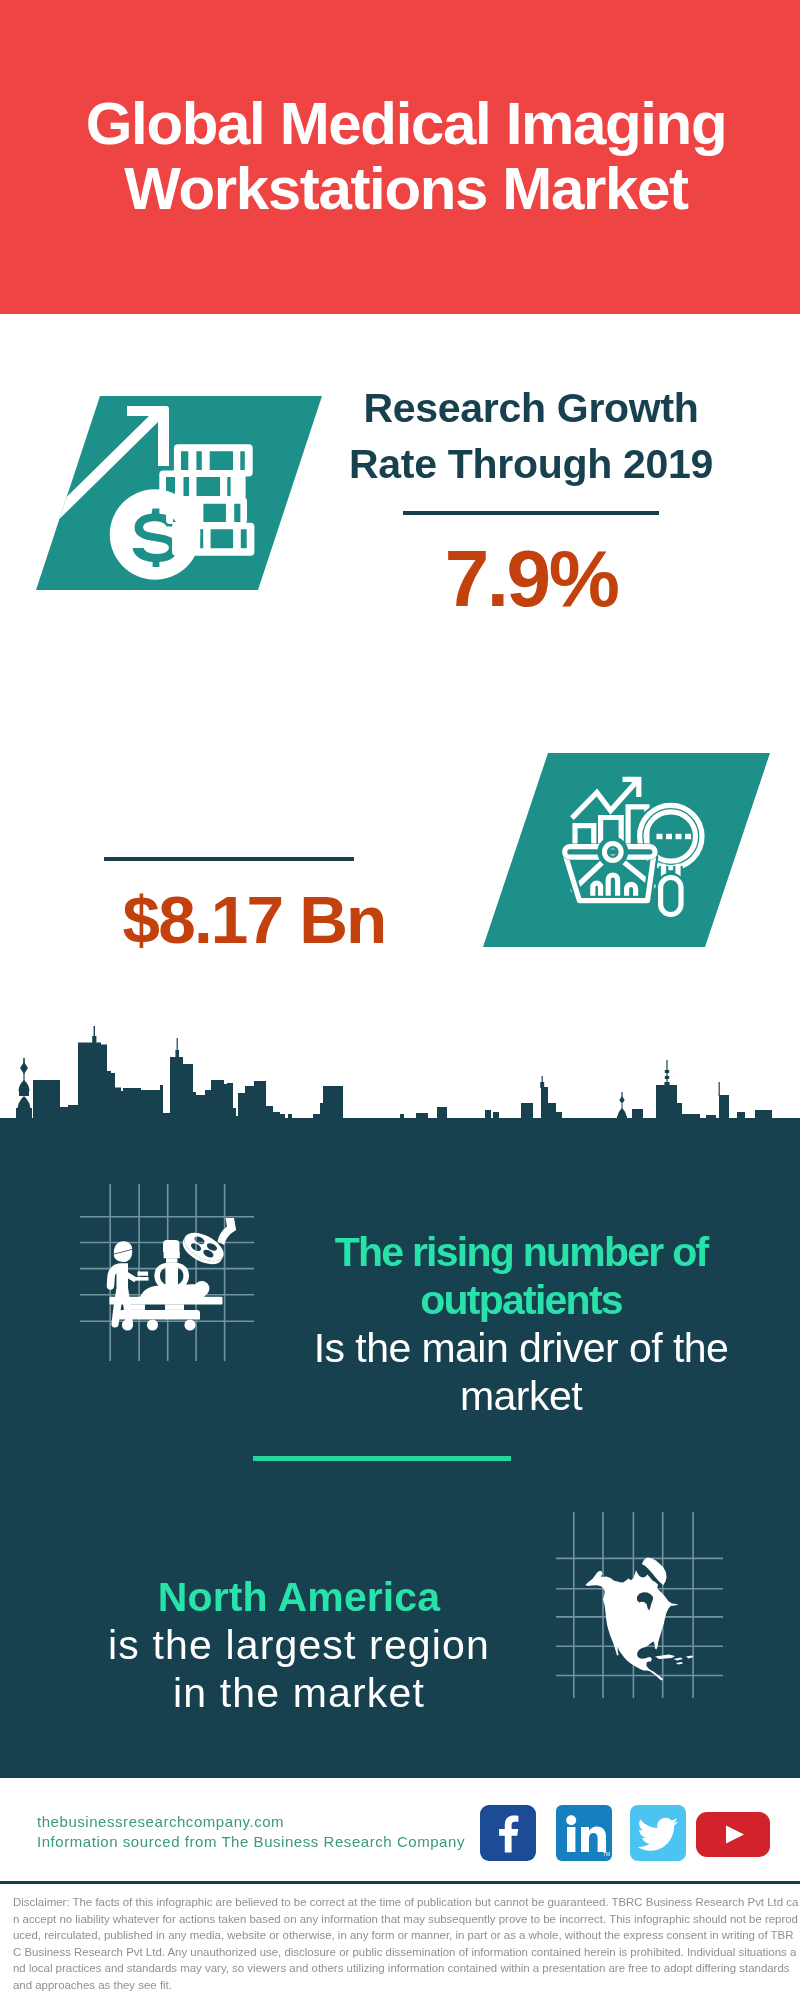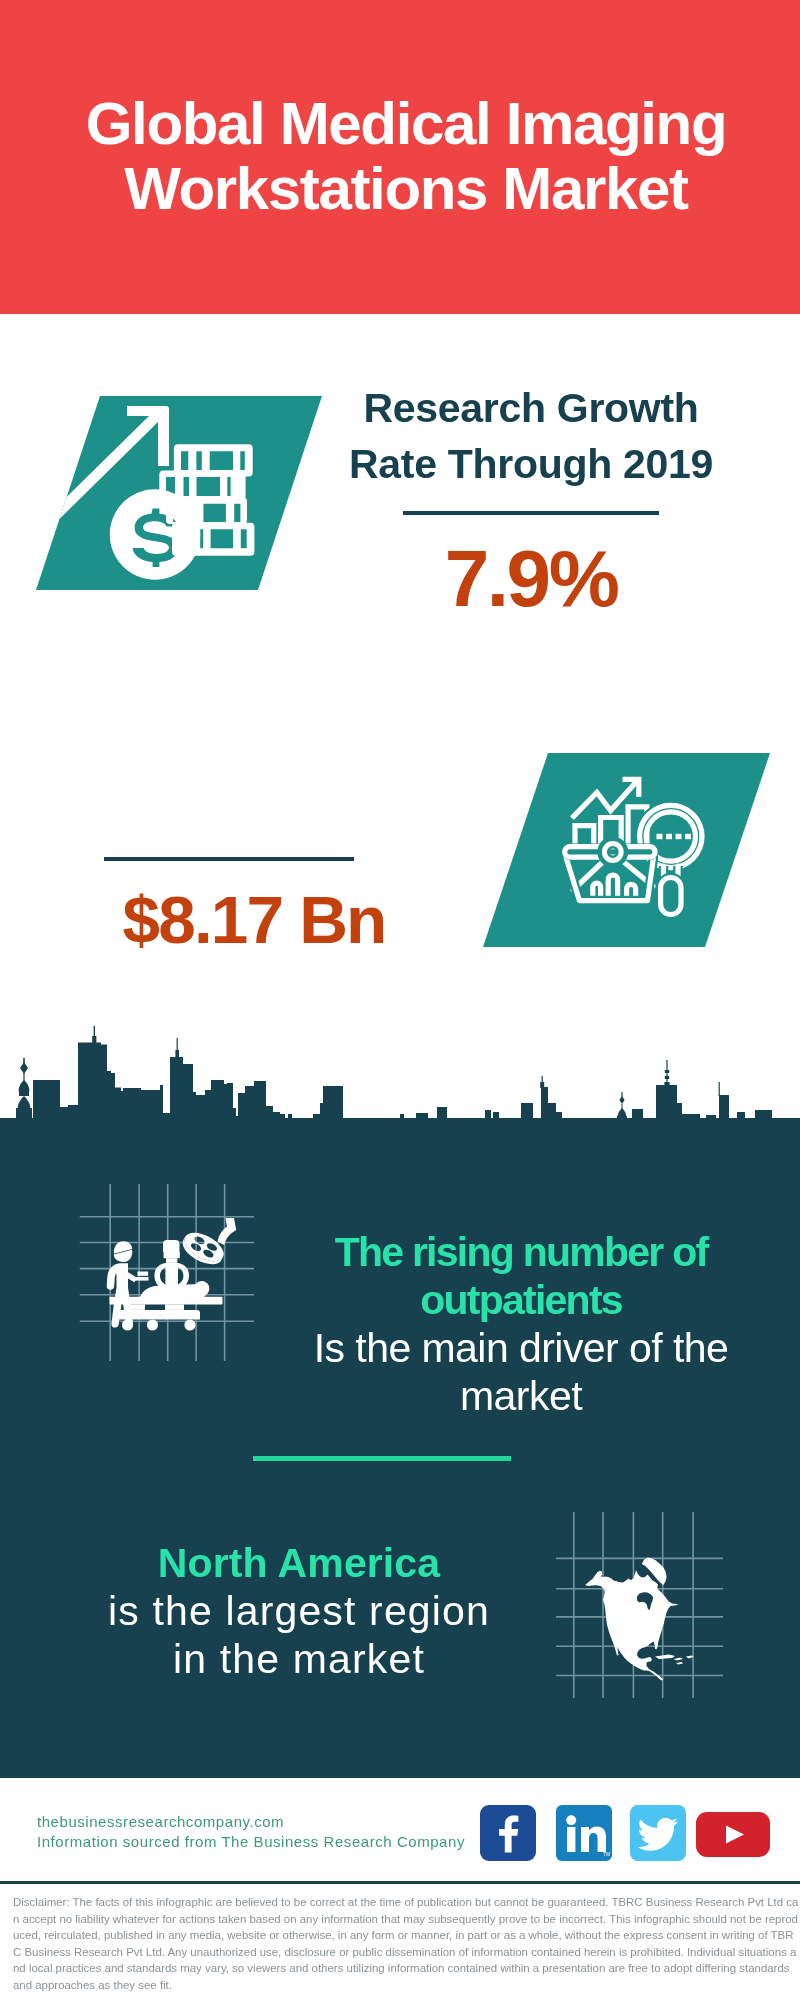--- a/index.html
+++ b/index.html
@@ -253,7 +253,7 @@
   </svg>
 
   <div class="msg" style="left:99px;top:1539px;width:400px;">
-    <span class="hl" style="letter-spacing:0.1px;">North America</span>
+    <span class="hl" style="letter-spacing:0.1px;margin-top:34px;">North America</span>
     <span class="rest" style="letter-spacing:1.15px;">is the largest region in the market</span>
   </div>
   <svg class="skyline" viewBox="0 1020 800 160" width="800" height="160" preserveAspectRatio="none" style="top:1020px;height:160px;">

